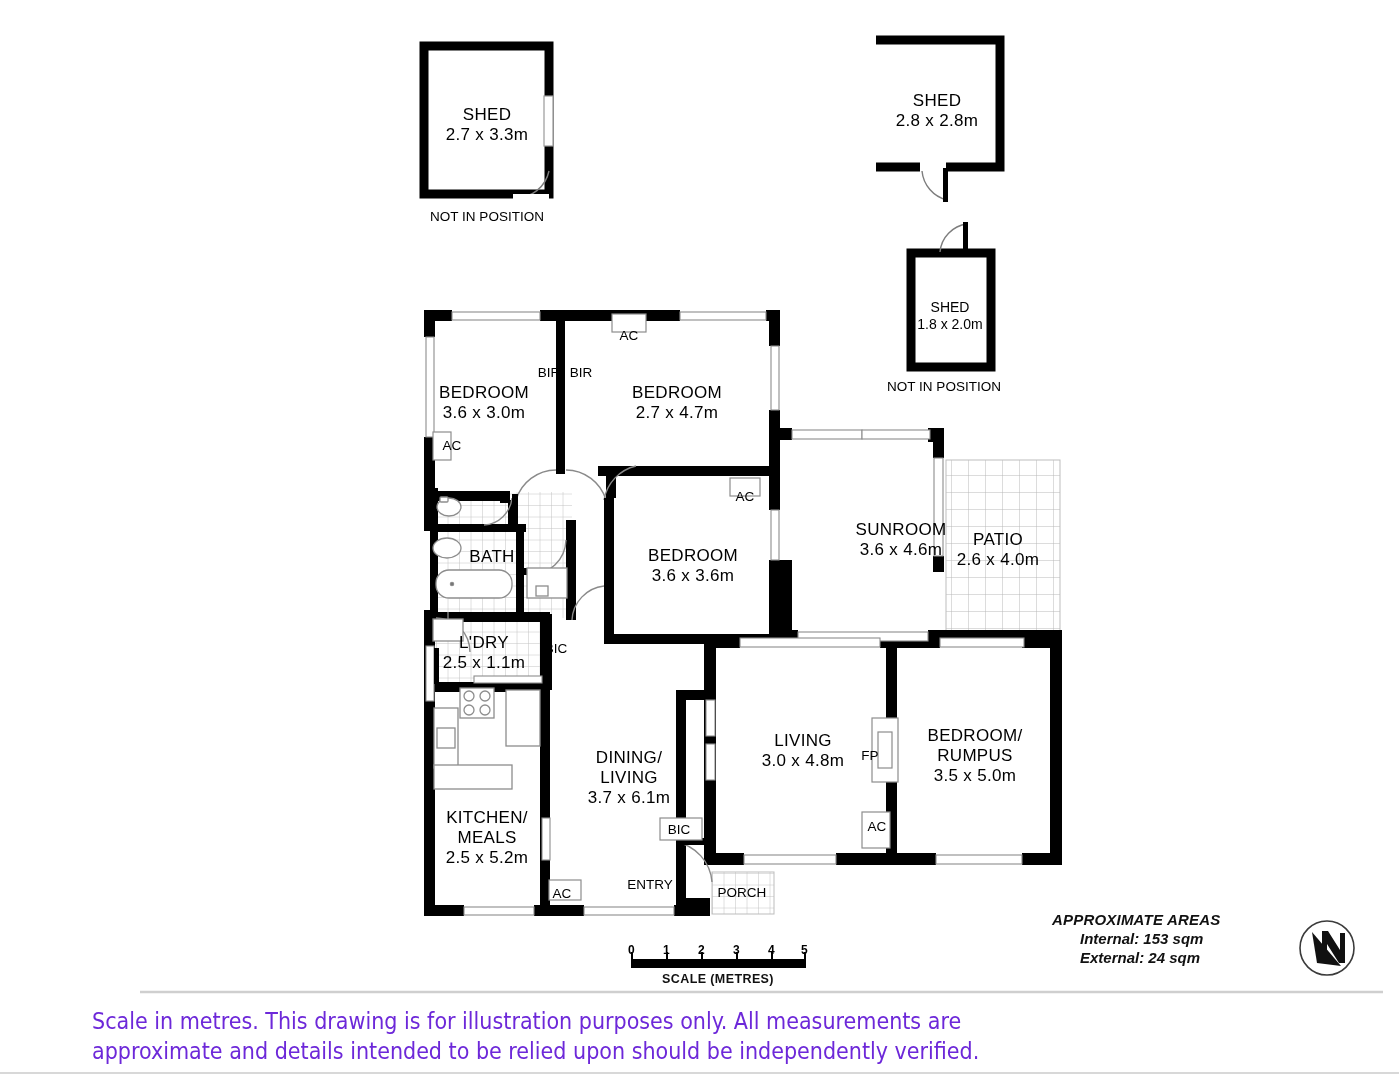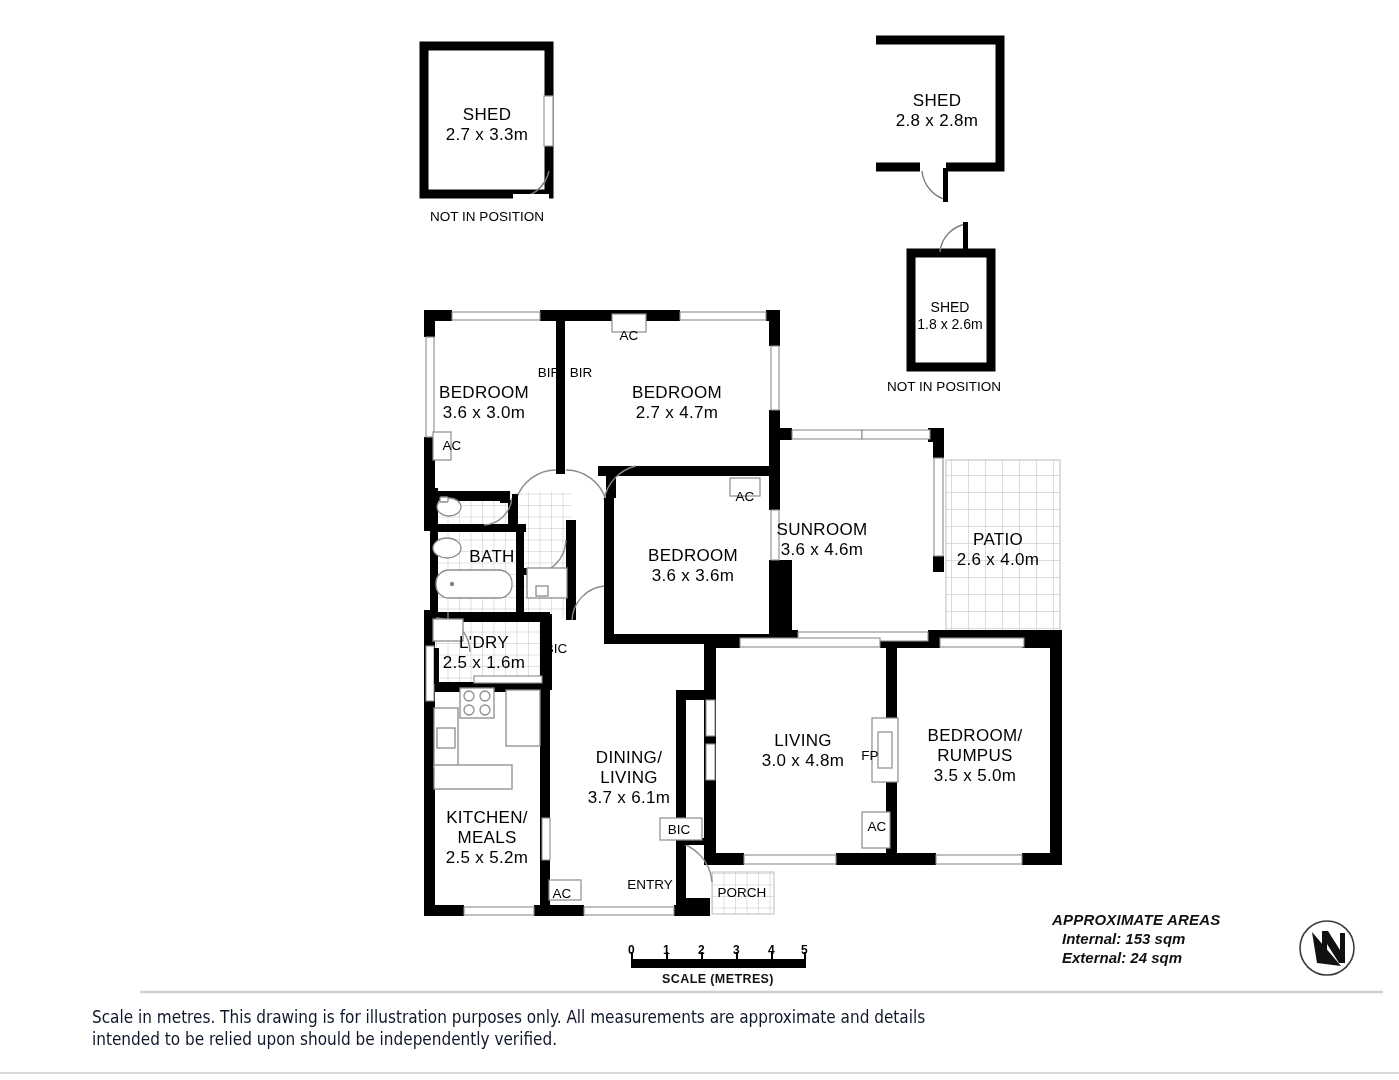--- a/index.html
+++ b/index.html
@@ -269,7 +269,7 @@
 
 <div class="lbl ctr" style="left:950px;top:316px;font-size:14px">
   <div>SHED</div>
-  <div>1.8 x 2.6m</div>
+  <div>1.8 x 2.0m</div>
 </div>
 <div class="lbl sm ctr" style="left:944px;top:387px">NOT IN POSITION</div>
 

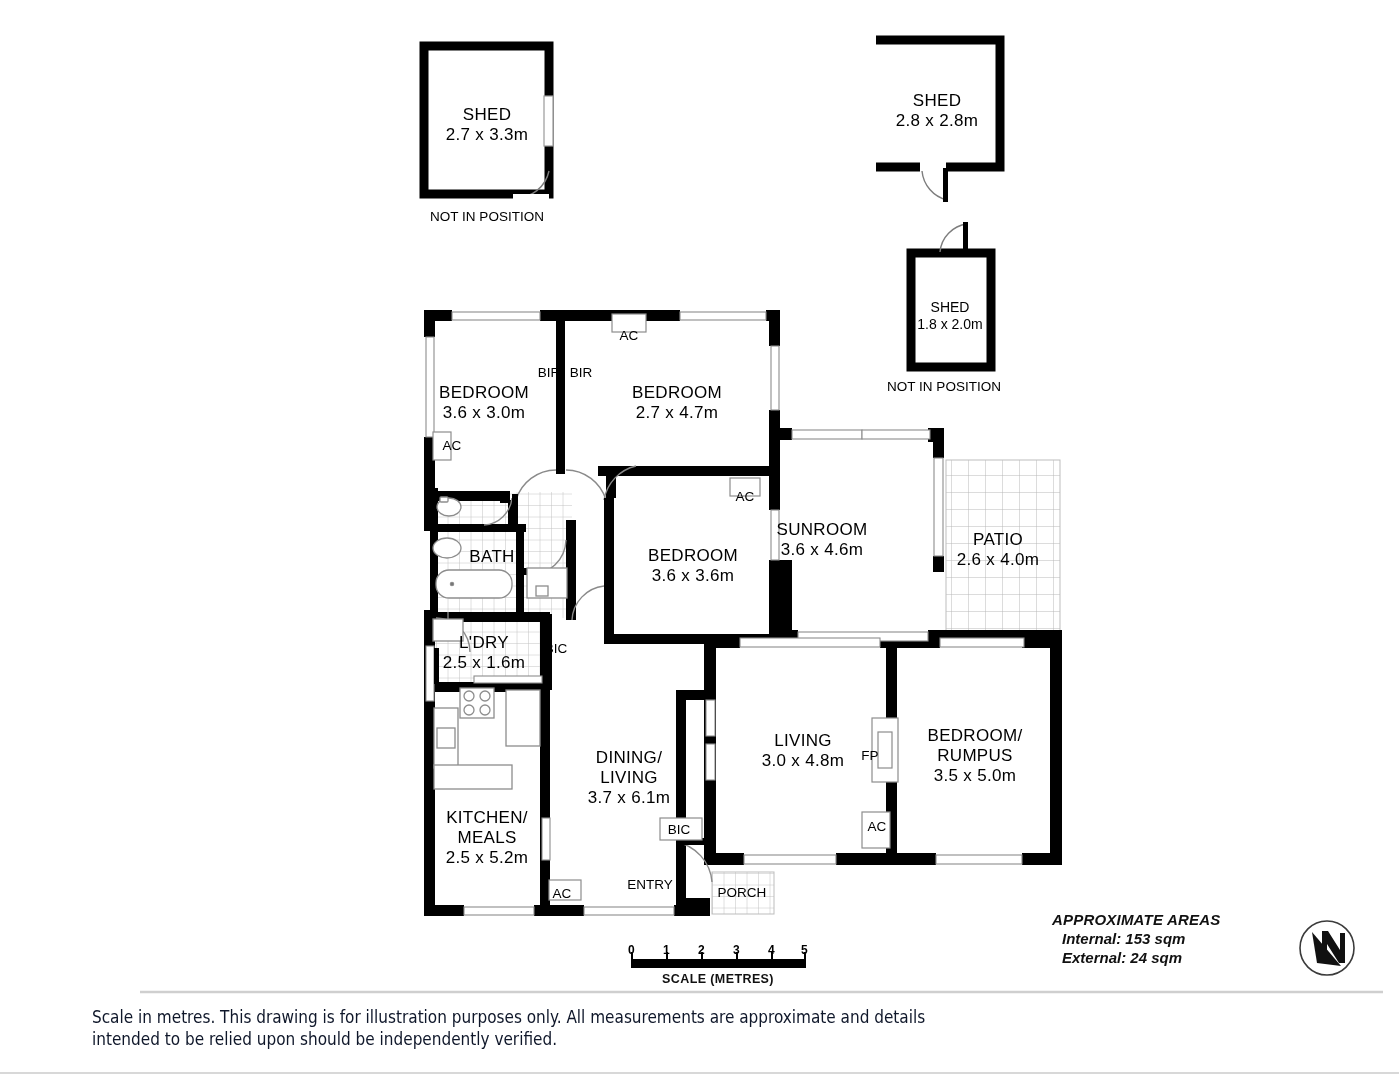--- a/index.html
+++ b/index.html
@@ -312,7 +312,7 @@
   <div class="dim">3.0 x 4.8m</div>
 </div>
 
-<div class="lbl rm ctr" style="left:822px;top:540px">
+<div class="lbl rm ctr" style="left:901px;top:540px">
   <div>SUNROOM</div>
   <div class="dim">3.6 x 4.6m</div>
 </div>

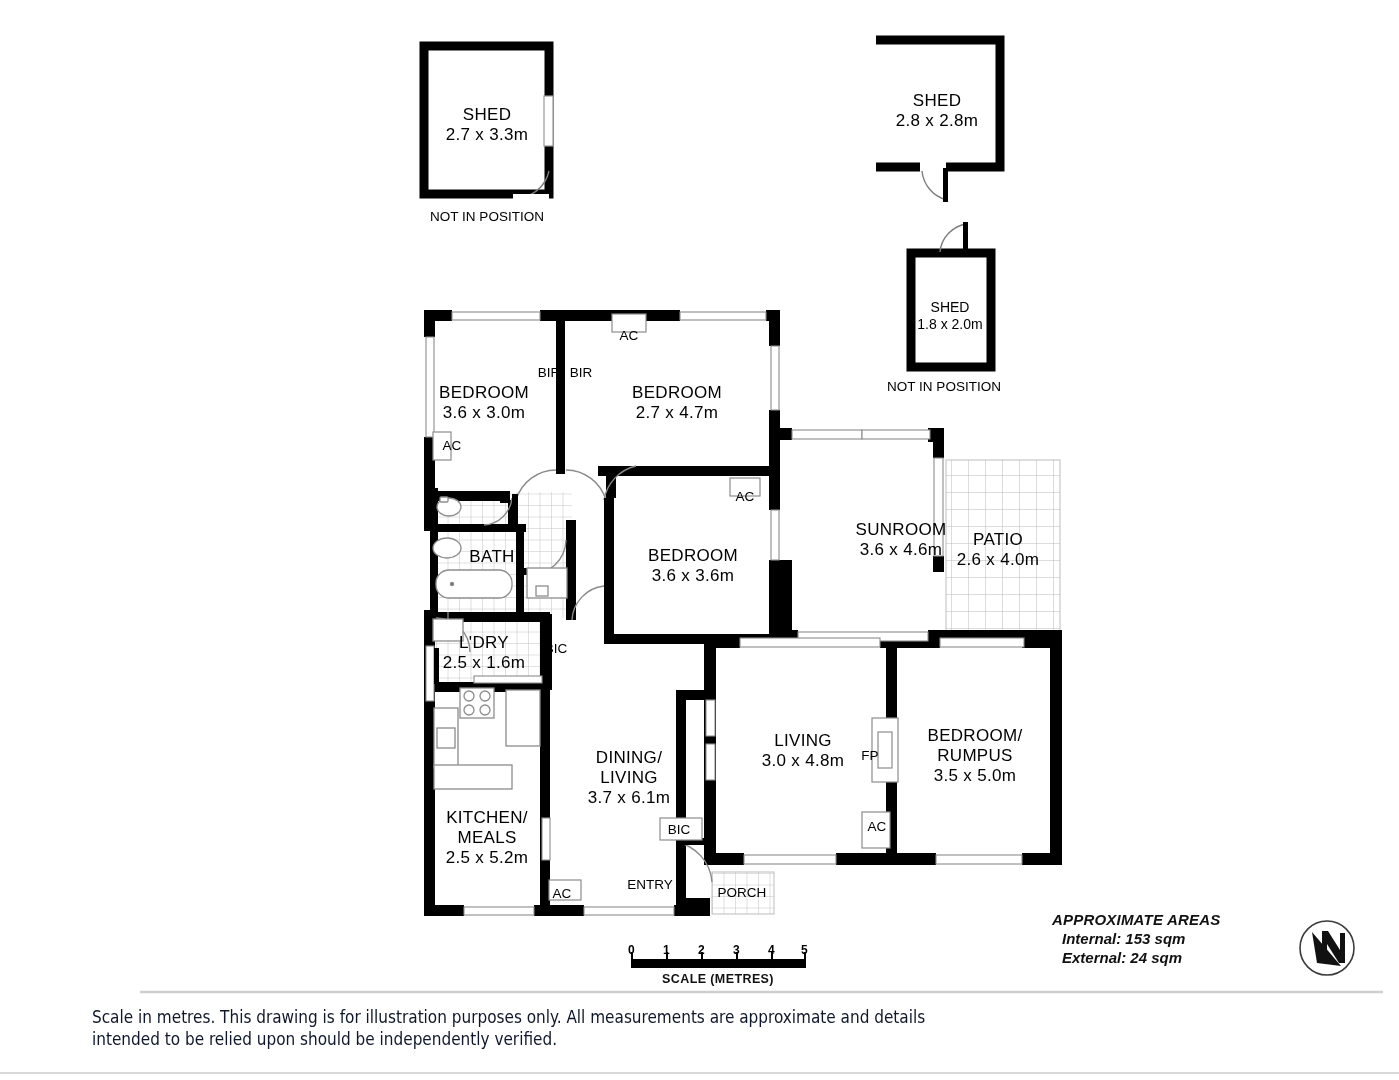--- a/index.html
+++ b/index.html
@@ -292,7 +292,7 @@
 
 <div class="lbl rm ctr" style="left:484px;top:653px">
   <div>L'DRY</div>
-  <div class="dim">2.5 x 1.6m</div>
+  <div class="dim">2.5 x 1.1m</div>
 </div>
 
 <div class="lbl rm ctr" style="left:487px;top:838px">

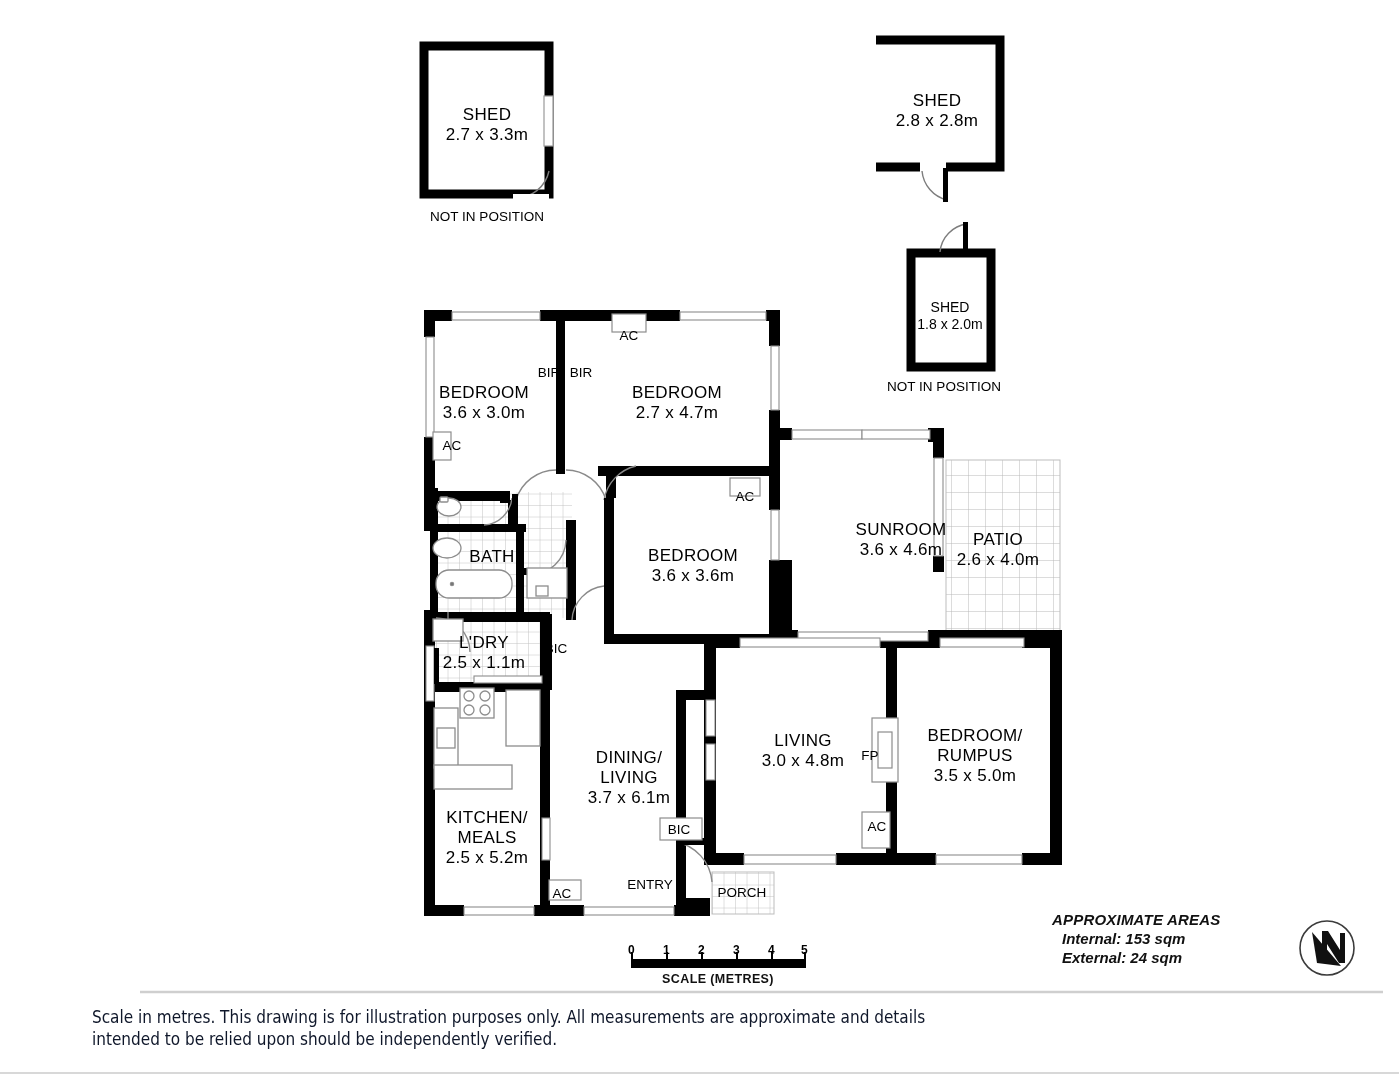--- a/index.html
+++ b/index.html
@@ -16,7 +16,7 @@
   .ctr{transform:translate(-50%,-50%);}
   #areas{position:absolute;left:1052px;top:911px;font-size:15px;line-height:1.25;font-style:italic;}
   #areas .hd{font-weight:bold;font-size:15px;letter-spacing:.2px;}
-  #areas .ln{font-weight:bold;font-size:15px;margin-left:10px;}
+  #areas .ln{font-weight:bold;font-size:15px;margin-left:28px;}
   #disclaimer{position:absolute;left:92px;top:1006px;width:900px;
       font-size:17px;line-height:1.32;color:#0f172a;
       font-family:"DejaVu Sans", sans-serif;font-stretch:condensed;}

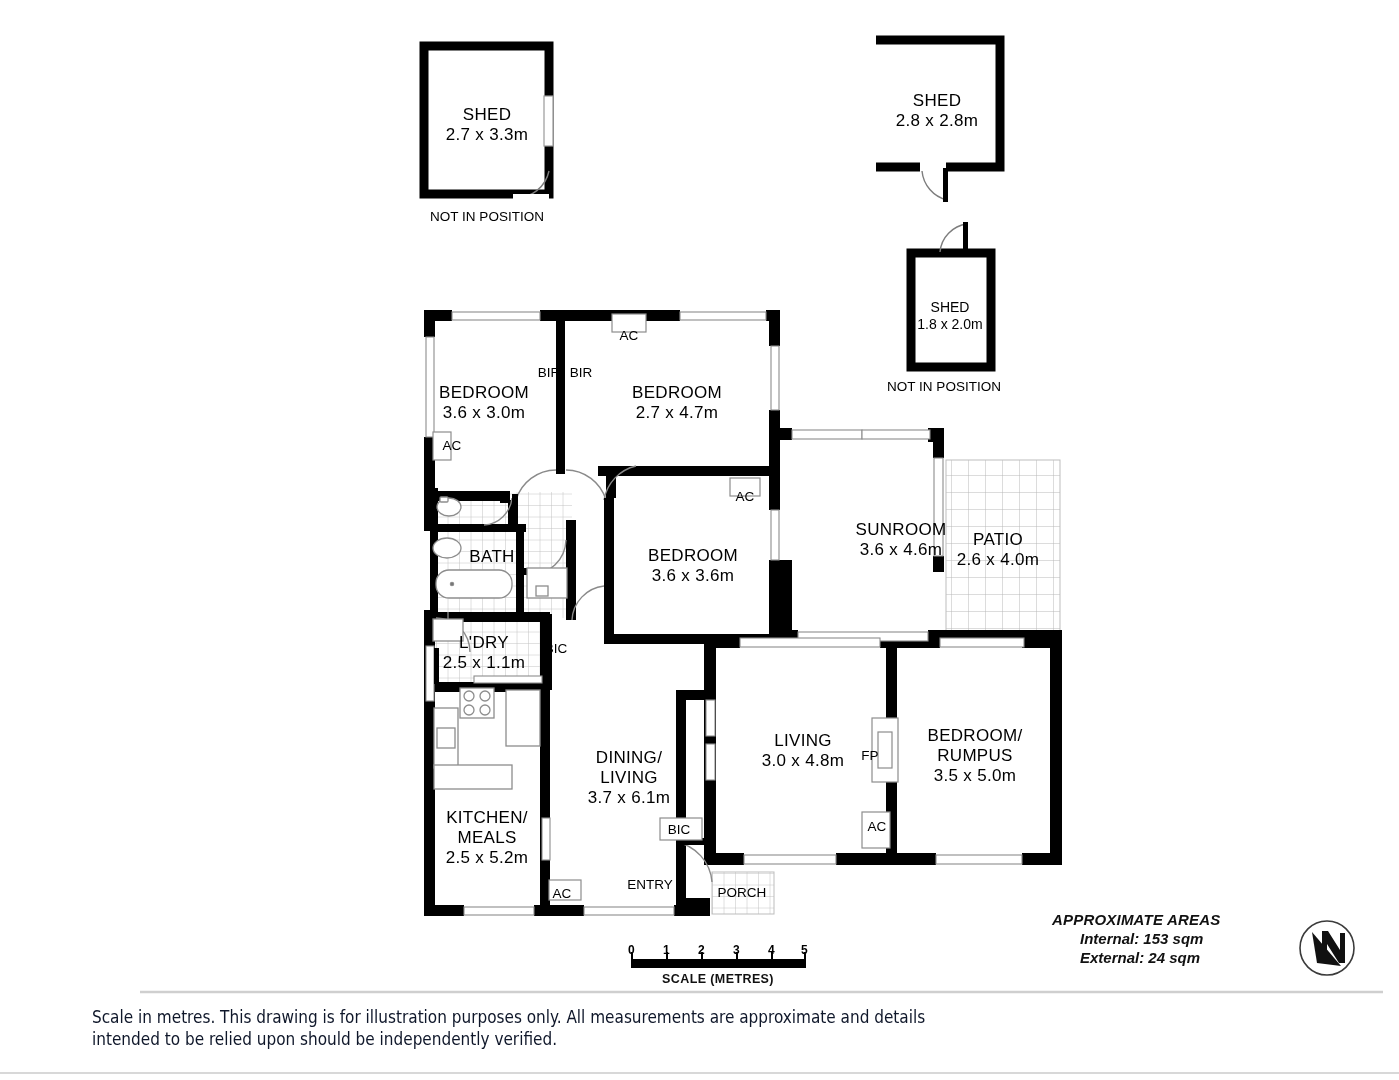--- a/index.html
+++ b/index.html
@@ -18,7 +18,7 @@
   #areas .hd{font-weight:bold;font-size:15px;letter-spacing:.2px;}
   #areas .ln{font-weight:bold;font-size:15px;margin-left:28px;}
   #disclaimer{position:absolute;left:92px;top:1006px;width:900px;
-      font-size:17px;line-height:1.32;color:#0f172a;
+      font-size:23px;line-height:1.32;color:#6d28d9;
       font-family:"DejaVu Sans", sans-serif;font-stretch:condensed;}
   #scaletxt{position:absolute;left:718px;top:972px;transform:translateX(-50%);
       font-size:12.5px;font-weight:bold;letter-spacing:.4px;text-align:right;}

